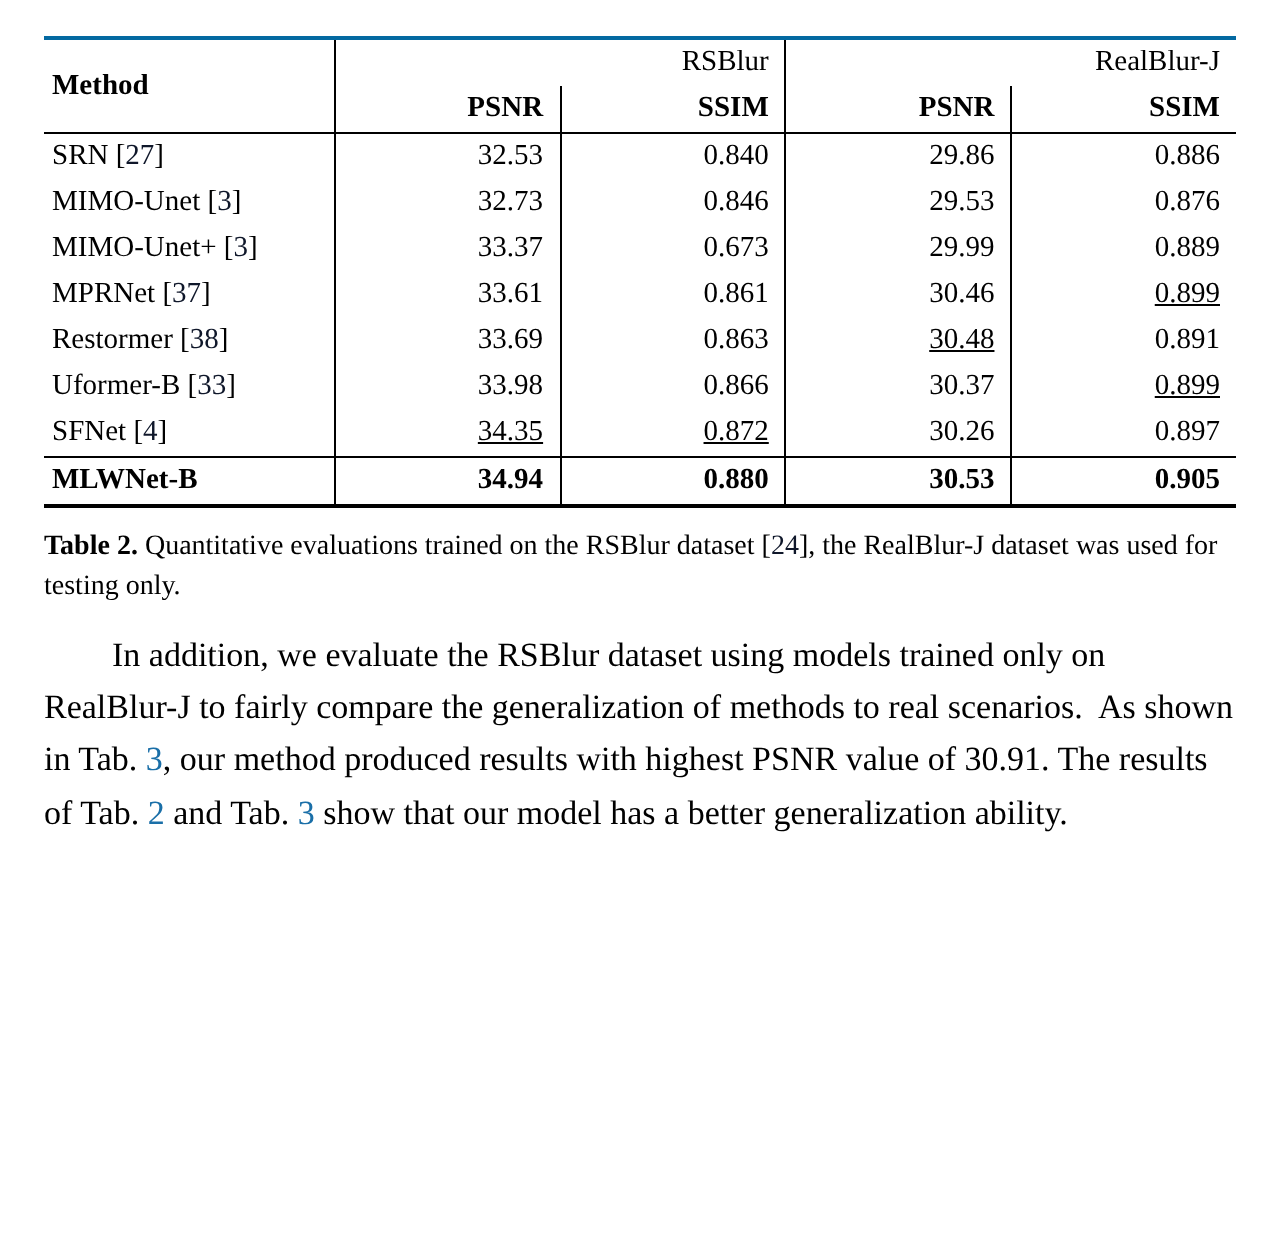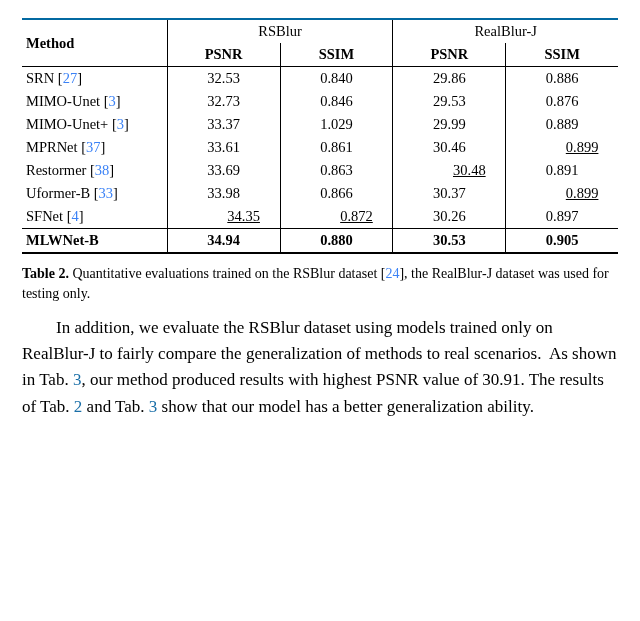--- a/index.html
+++ b/index.html
@@ -42,7 +42,7 @@
 
     th, td {
       padding: 3px 8px;
-      text-align: center;
+      text-align: right;
     }
 
     td.method-col {

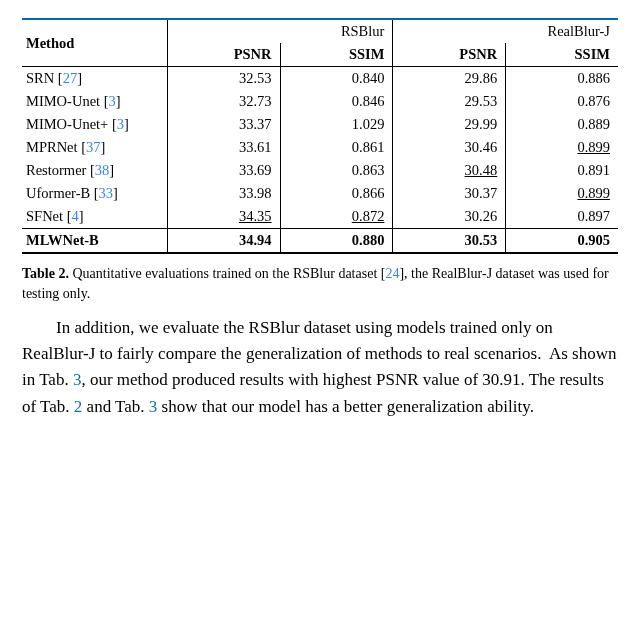--- a/index.html
+++ b/index.html
@@ -78,7 +78,7 @@
     }
 
     .ref-link {
-      color: #3b82f6;
+      color: #0f172a;
     }
 
     .last-row td {

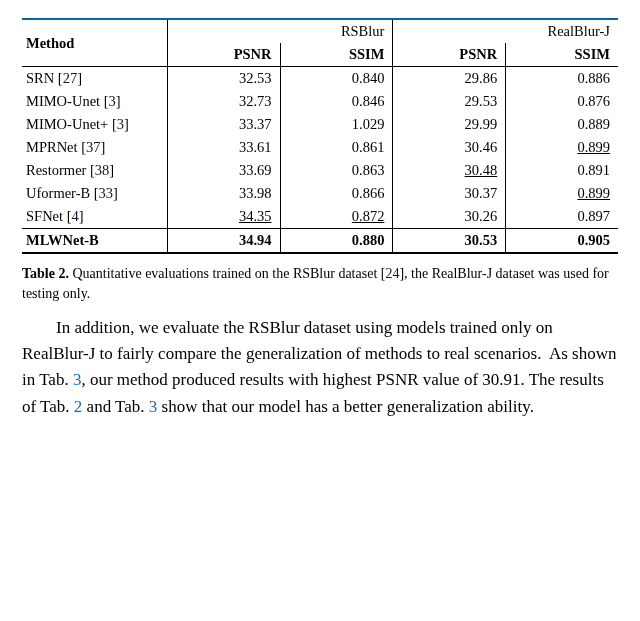--- a/index.html
+++ b/index.html
@@ -143,7 +143,7 @@
         <tr>
           <td class="method-col">MIMO-Unet+ [<span class="ref-link">3</span>]</td>
           <td class="col-divider-left">33.37</td>
-          <td class="col-divider-left">1.029</td>
+          <td class="col-divider-left">0.673</td>
           <td class="col-divider-left">29.99</td>
           <td class="col-divider-left">0.889</td>
         </tr>

